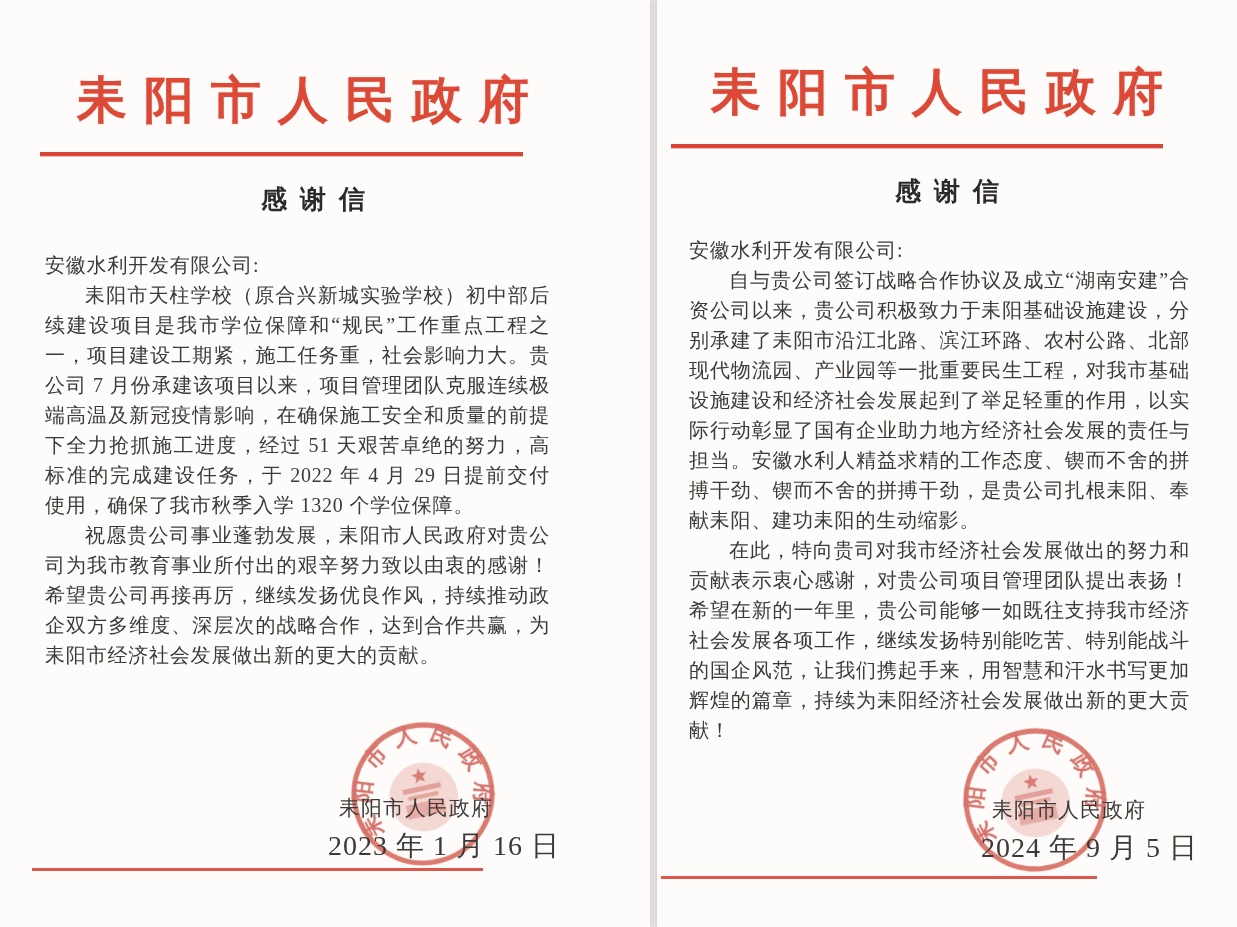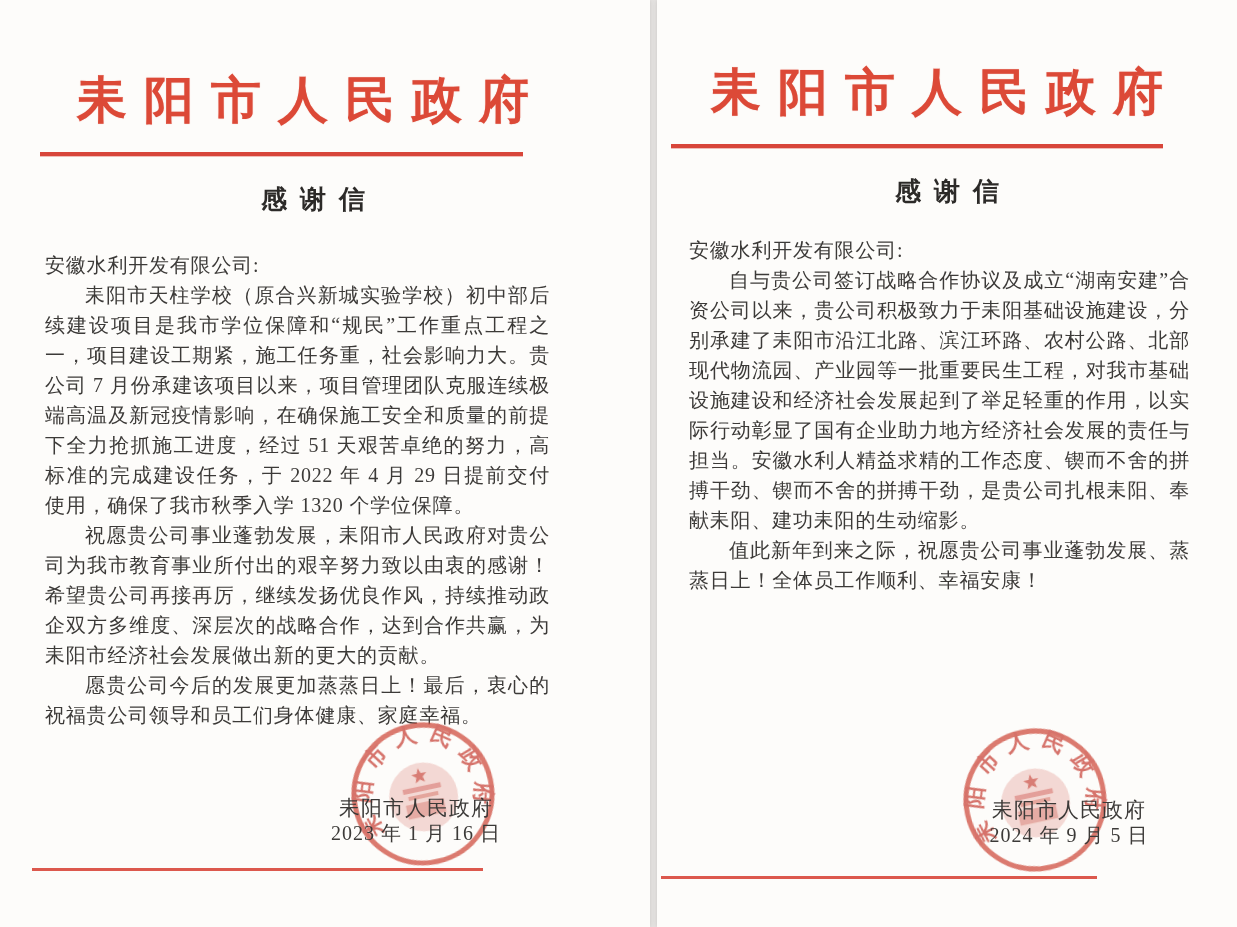--- a/index.html
+++ b/index.html
@@ -149,6 +149,7 @@
     <div class="body">
       <p class="salutation">安徽水利开发有限公司:</p>
       <p class="para">自与贵公司签订战略合作协议及成立“湖南安建”合资公司以来，贵公司积极致力于耒阳基础设施建设，分别承建了耒阳市沿江北路、滨江环路、农村公路、北部现代物流园、产业园等一批重要民生工程，对我市基础设施建设和经济社会发展起到了举足轻重的作用，以实际行动彰显了国有企业助力地方经济社会发展的责任与担当。安徽水利人精益求精的工作态度、锲而不舍的拼搏干劲、锲而不舍的拼搏干劲，是贵公司扎根耒阳、奉献耒阳、建功耒阳的生动缩影。</p>
+      <p class="para">在此，特向贵司对我市经济社会发展做出的努力和贡献表示衷心感谢，对贵公司项目管理团队提出表扬！希望在新的一年里，贵公司能够一如既往支持我市经济社会发展各项工作，继续发扬特别能吃苦、特别能战斗的国企风范，让我们携起手来，用智慧和汗水书写更加辉煌的篇章，持续为耒阳经济社会发展做出新的更大贡献！</p>
       <p class="para">值此新年到来之际，祝愿贵公司事业蓬勃发展、蒸蒸日上！全体员工作顺利、幸福安康！</p>
     </div>
     <div class="sign-block">

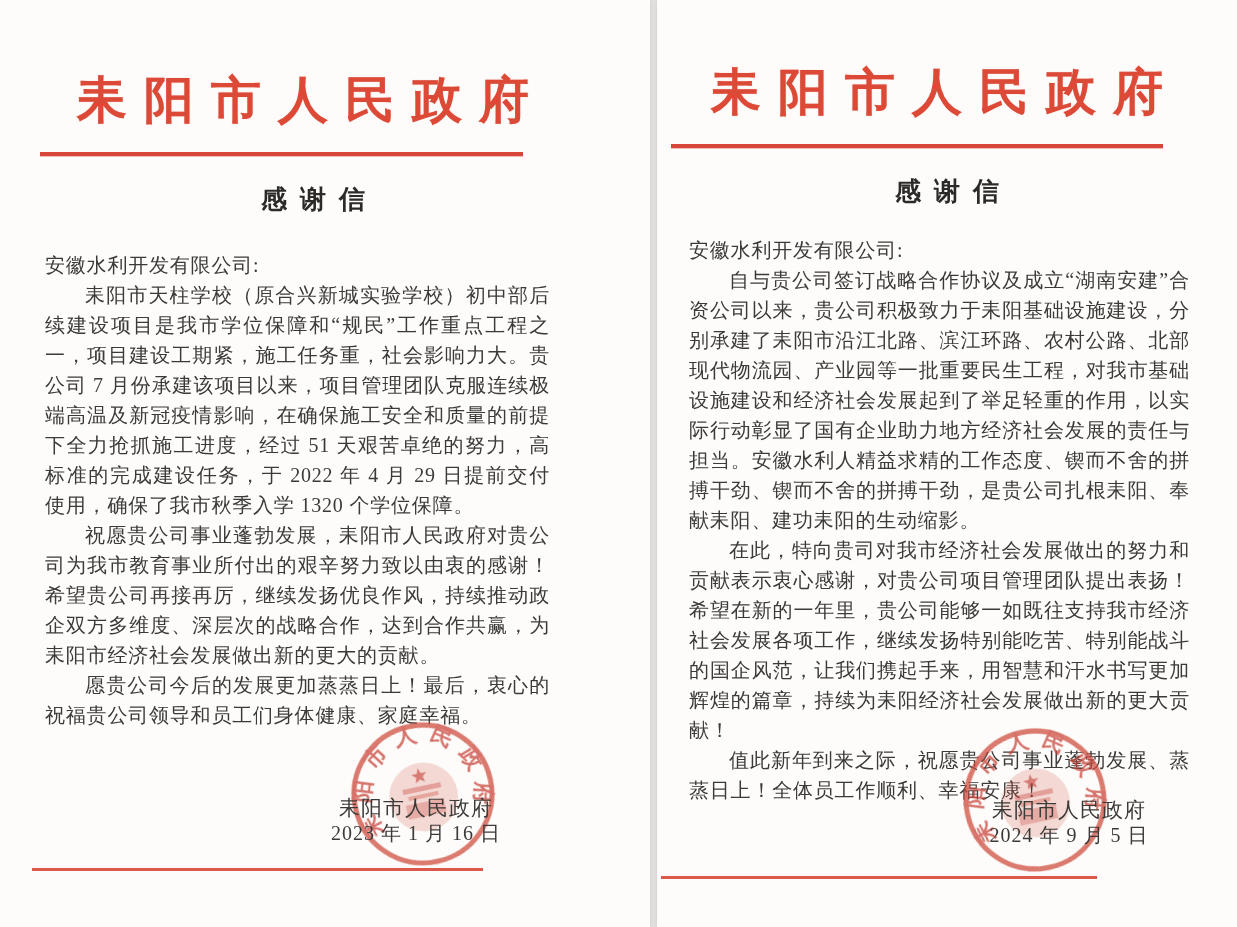--- a/index.html
+++ b/index.html
@@ -114,7 +114,6 @@
       <p class="salutation">安徽水利开发有限公司:</p>
       <p class="para">耒阳市天柱学校（原合兴新城实验学校）初中部后续建设项目是我市学位保障和“规民”工作重点工程之一，项目建设工期紧，施工任务重，社会影响力大。贵公司 7 月份承建该项目以来，项目管理团队克服连续极端高温及新冠疫情影响，在确保施工安全和质量的前提下全力抢抓施工进度，经过 51 天艰苦卓绝的努力，高标准的完成建设任务，于 2022 年 4 月 29 日提前交付使用，确保了我市秋季入学 1320 个学位保障。</p>
       <p class="para">祝愿贵公司事业蓬勃发展，耒阳市人民政府对贵公司为我市教育事业所付出的艰辛努力致以由衷的感谢！希望贵公司再接再厉，继续发扬优良作风，持续推动政企双方多维度、深层次的战略合作，达到合作共赢，为耒阳市经济社会发展做出新的更大的贡献。</p>
-      <p class="para">愿贵公司今后的发展更加蒸蒸日上！最后，衷心的祝福贵公司领导和员工们身体健康、家庭幸福。</p>
     </div>
     <div class="sign-block">
       <svg class="seal" viewBox="0 0 150 150">

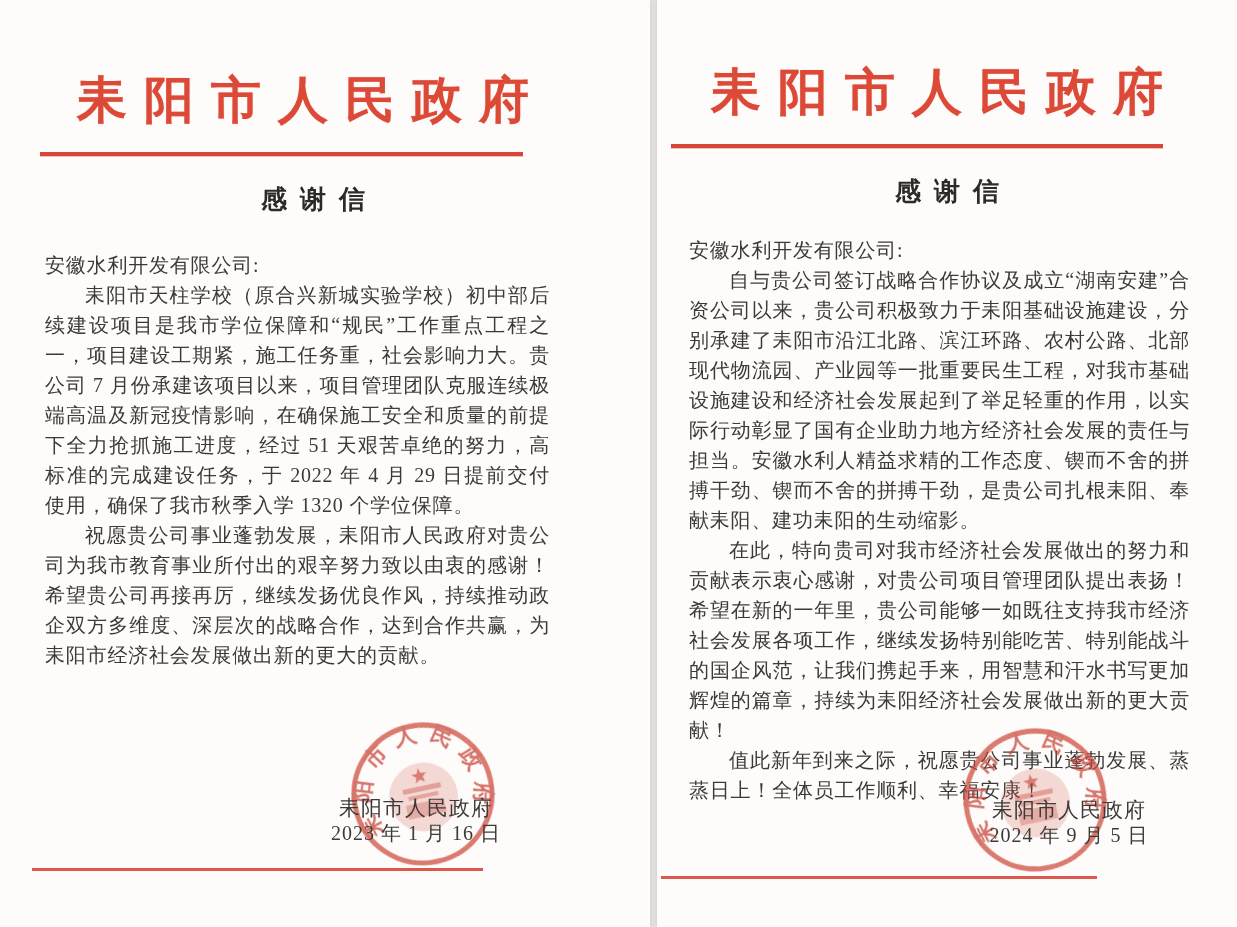--- a/index.html
+++ b/index.html
@@ -149,7 +149,6 @@
       <p class="salutation">安徽水利开发有限公司:</p>
       <p class="para">自与贵公司签订战略合作协议及成立“湖南安建”合资公司以来，贵公司积极致力于耒阳基础设施建设，分别承建了耒阳市沿江北路、滨江环路、农村公路、北部现代物流园、产业园等一批重要民生工程，对我市基础设施建设和经济社会发展起到了举足轻重的作用，以实际行动彰显了国有企业助力地方经济社会发展的责任与担当。安徽水利人精益求精的工作态度、锲而不舍的拼搏干劲、锲而不舍的拼搏干劲，是贵公司扎根耒阳、奉献耒阳、建功耒阳的生动缩影。</p>
       <p class="para">在此，特向贵司对我市经济社会发展做出的努力和贡献表示衷心感谢，对贵公司项目管理团队提出表扬！希望在新的一年里，贵公司能够一如既往支持我市经济社会发展各项工作，继续发扬特别能吃苦、特别能战斗的国企风范，让我们携起手来，用智慧和汗水书写更加辉煌的篇章，持续为耒阳经济社会发展做出新的更大贡献！</p>
-      <p class="para">值此新年到来之际，祝愿贵公司事业蓬勃发展、蒸蒸日上！全体员工作顺利、幸福安康！</p>
     </div>
     <div class="sign-block">
       <svg class="seal" viewBox="0 0 150 150">

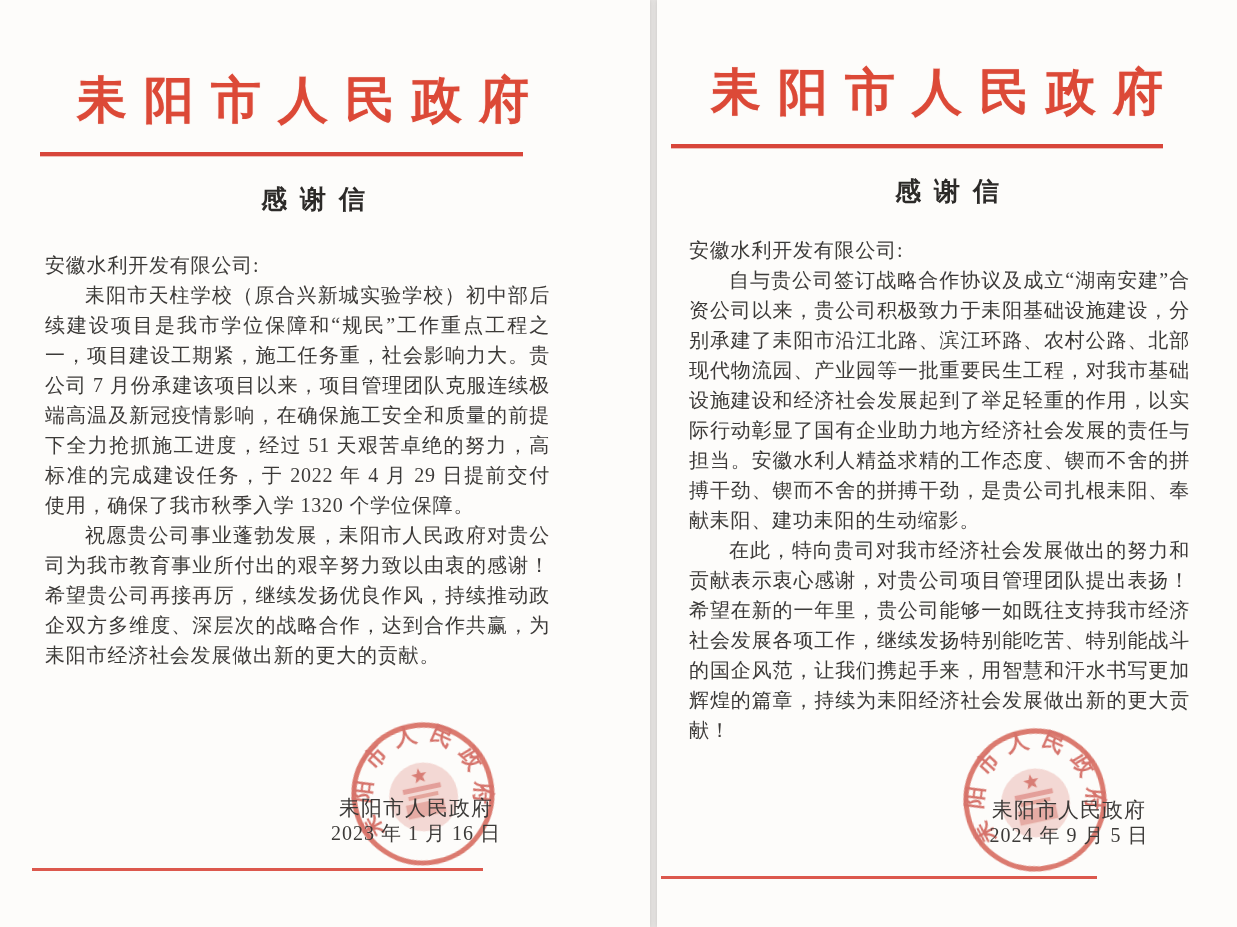--- a/index.html
+++ b/index.html
@@ -80,7 +80,7 @@
   .page-left .sign-block{top:796px;right:146px;}
   .page-right .sign-block{top:798px;right:80px;}
   .signer{font-size:21px;line-height:24px;letter-spacing:1px;white-space:nowrap;position:relative;z-index:2;}
-  .sign-date{margin-top:2px;font-size:20px;line-height:22px;letter-spacing:1px;white-space:nowrap;position:relative;z-index:2;}
+  .sign-date{margin-top:15px;font-size:28px;line-height:22px;letter-spacing:1px;white-space:nowrap;position:relative;z-index:2;}
 
   .seal{
     position:absolute;

